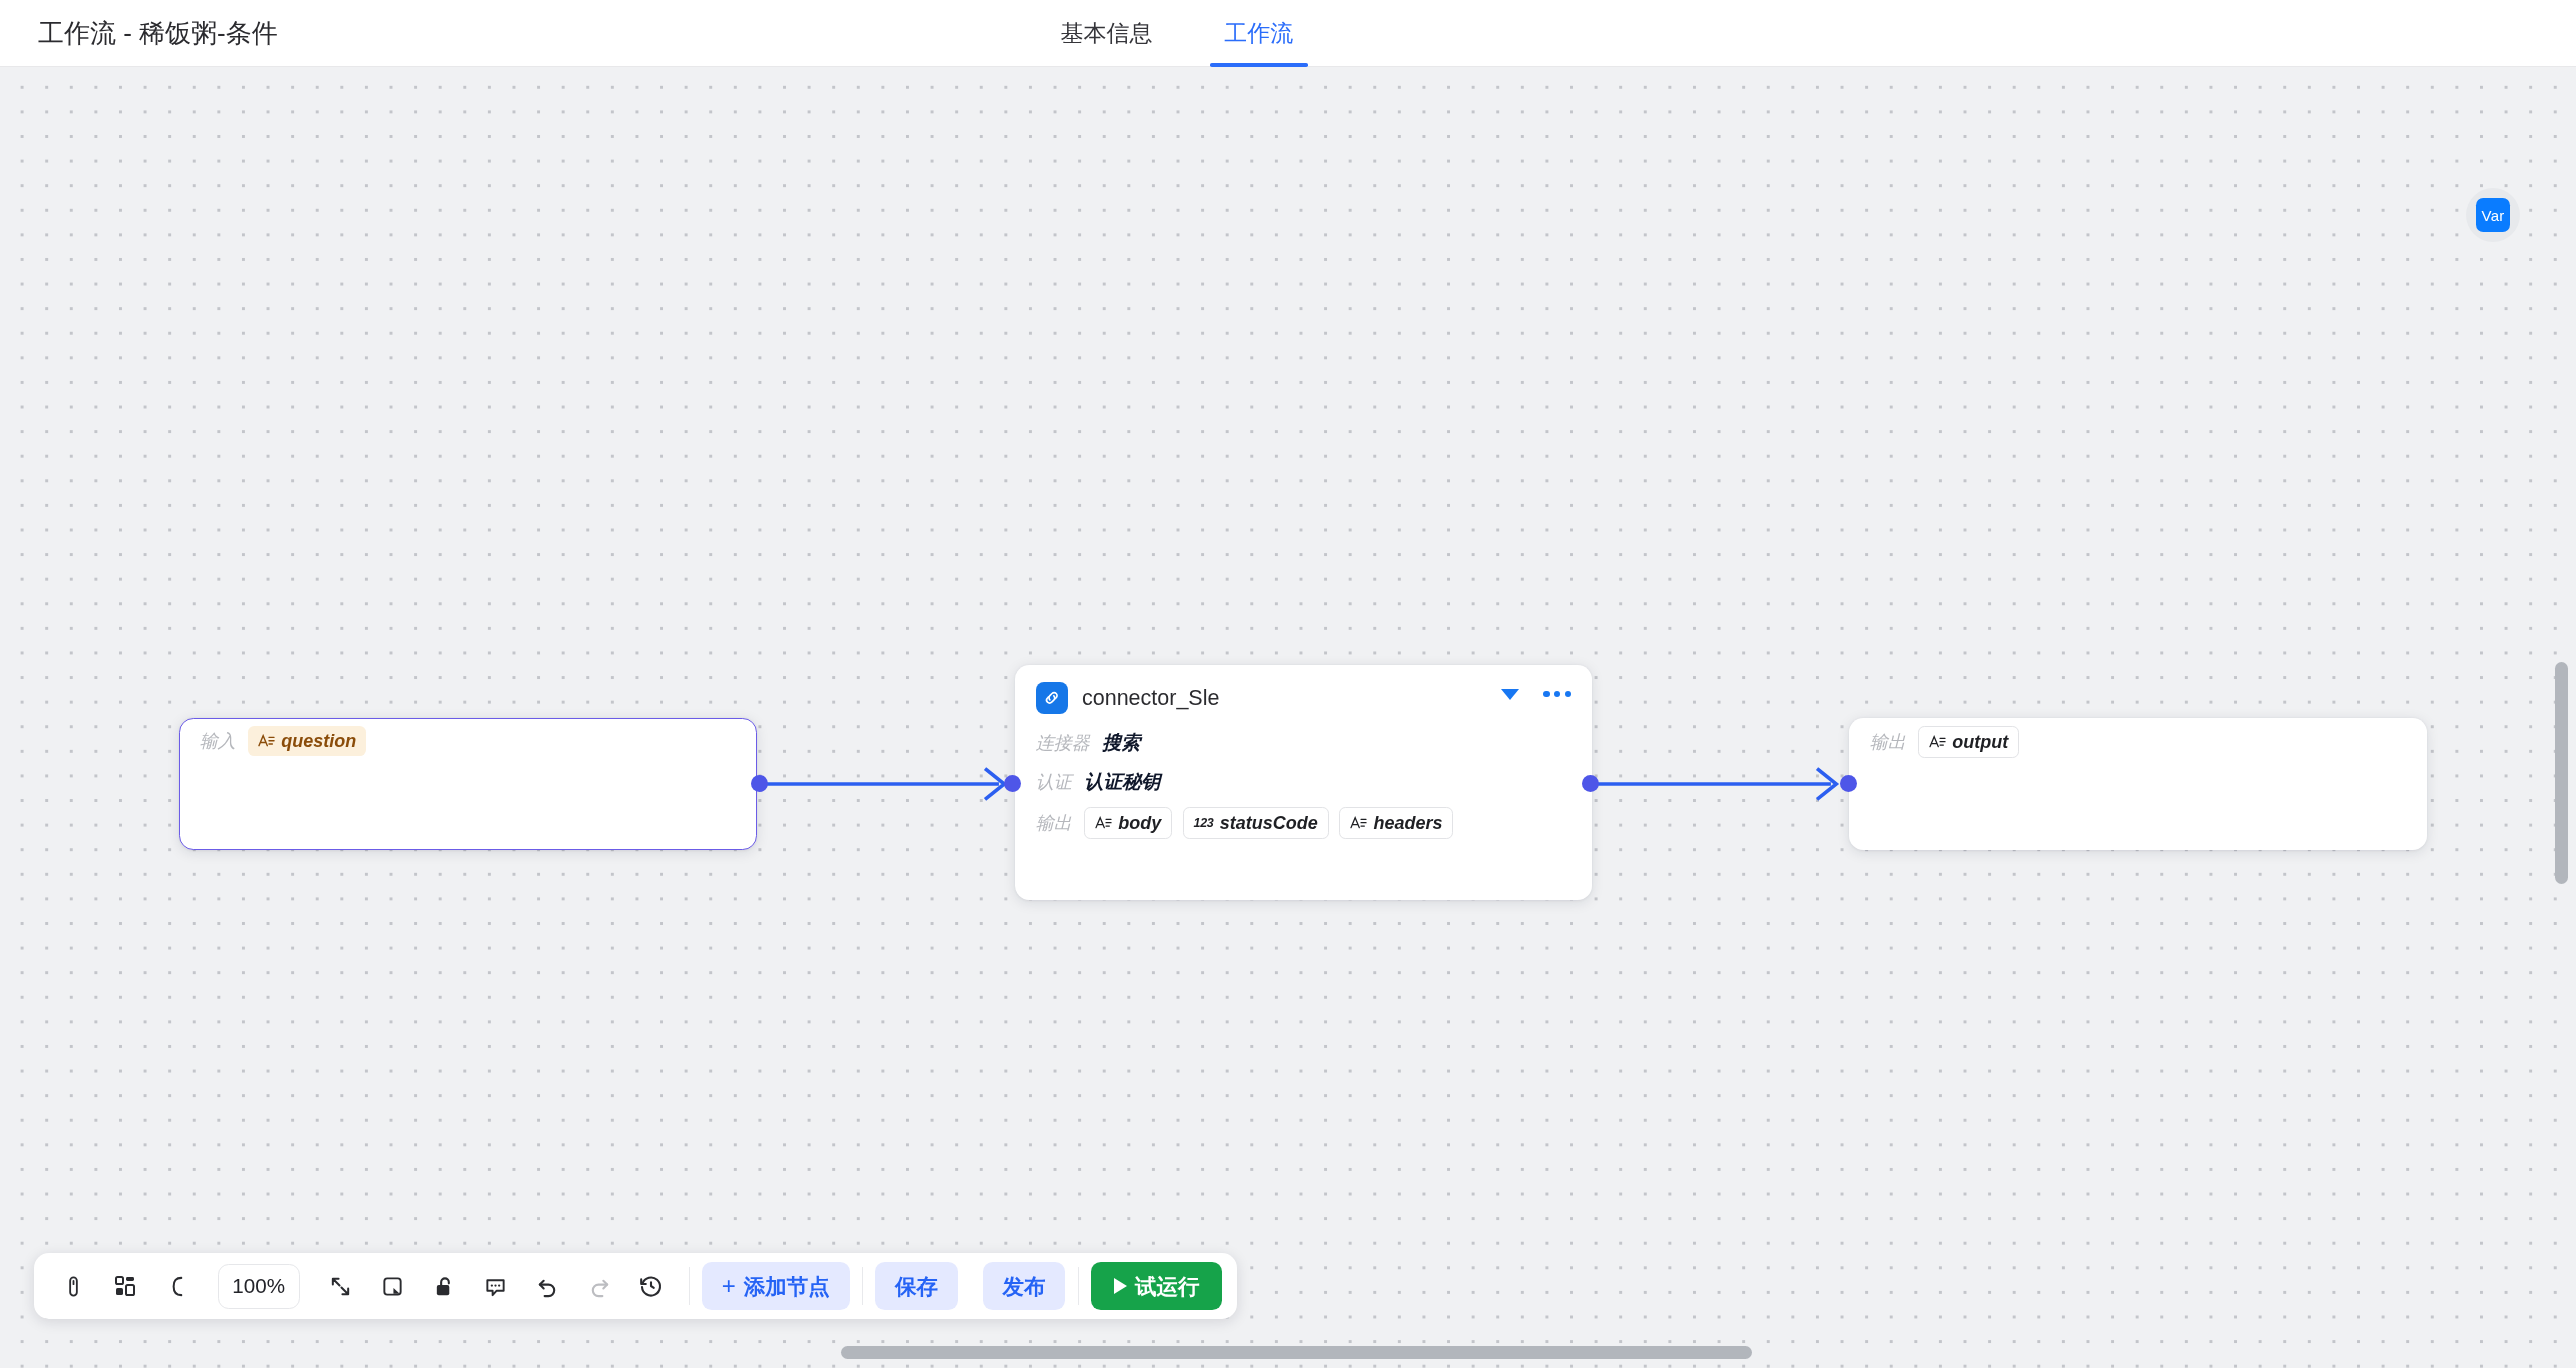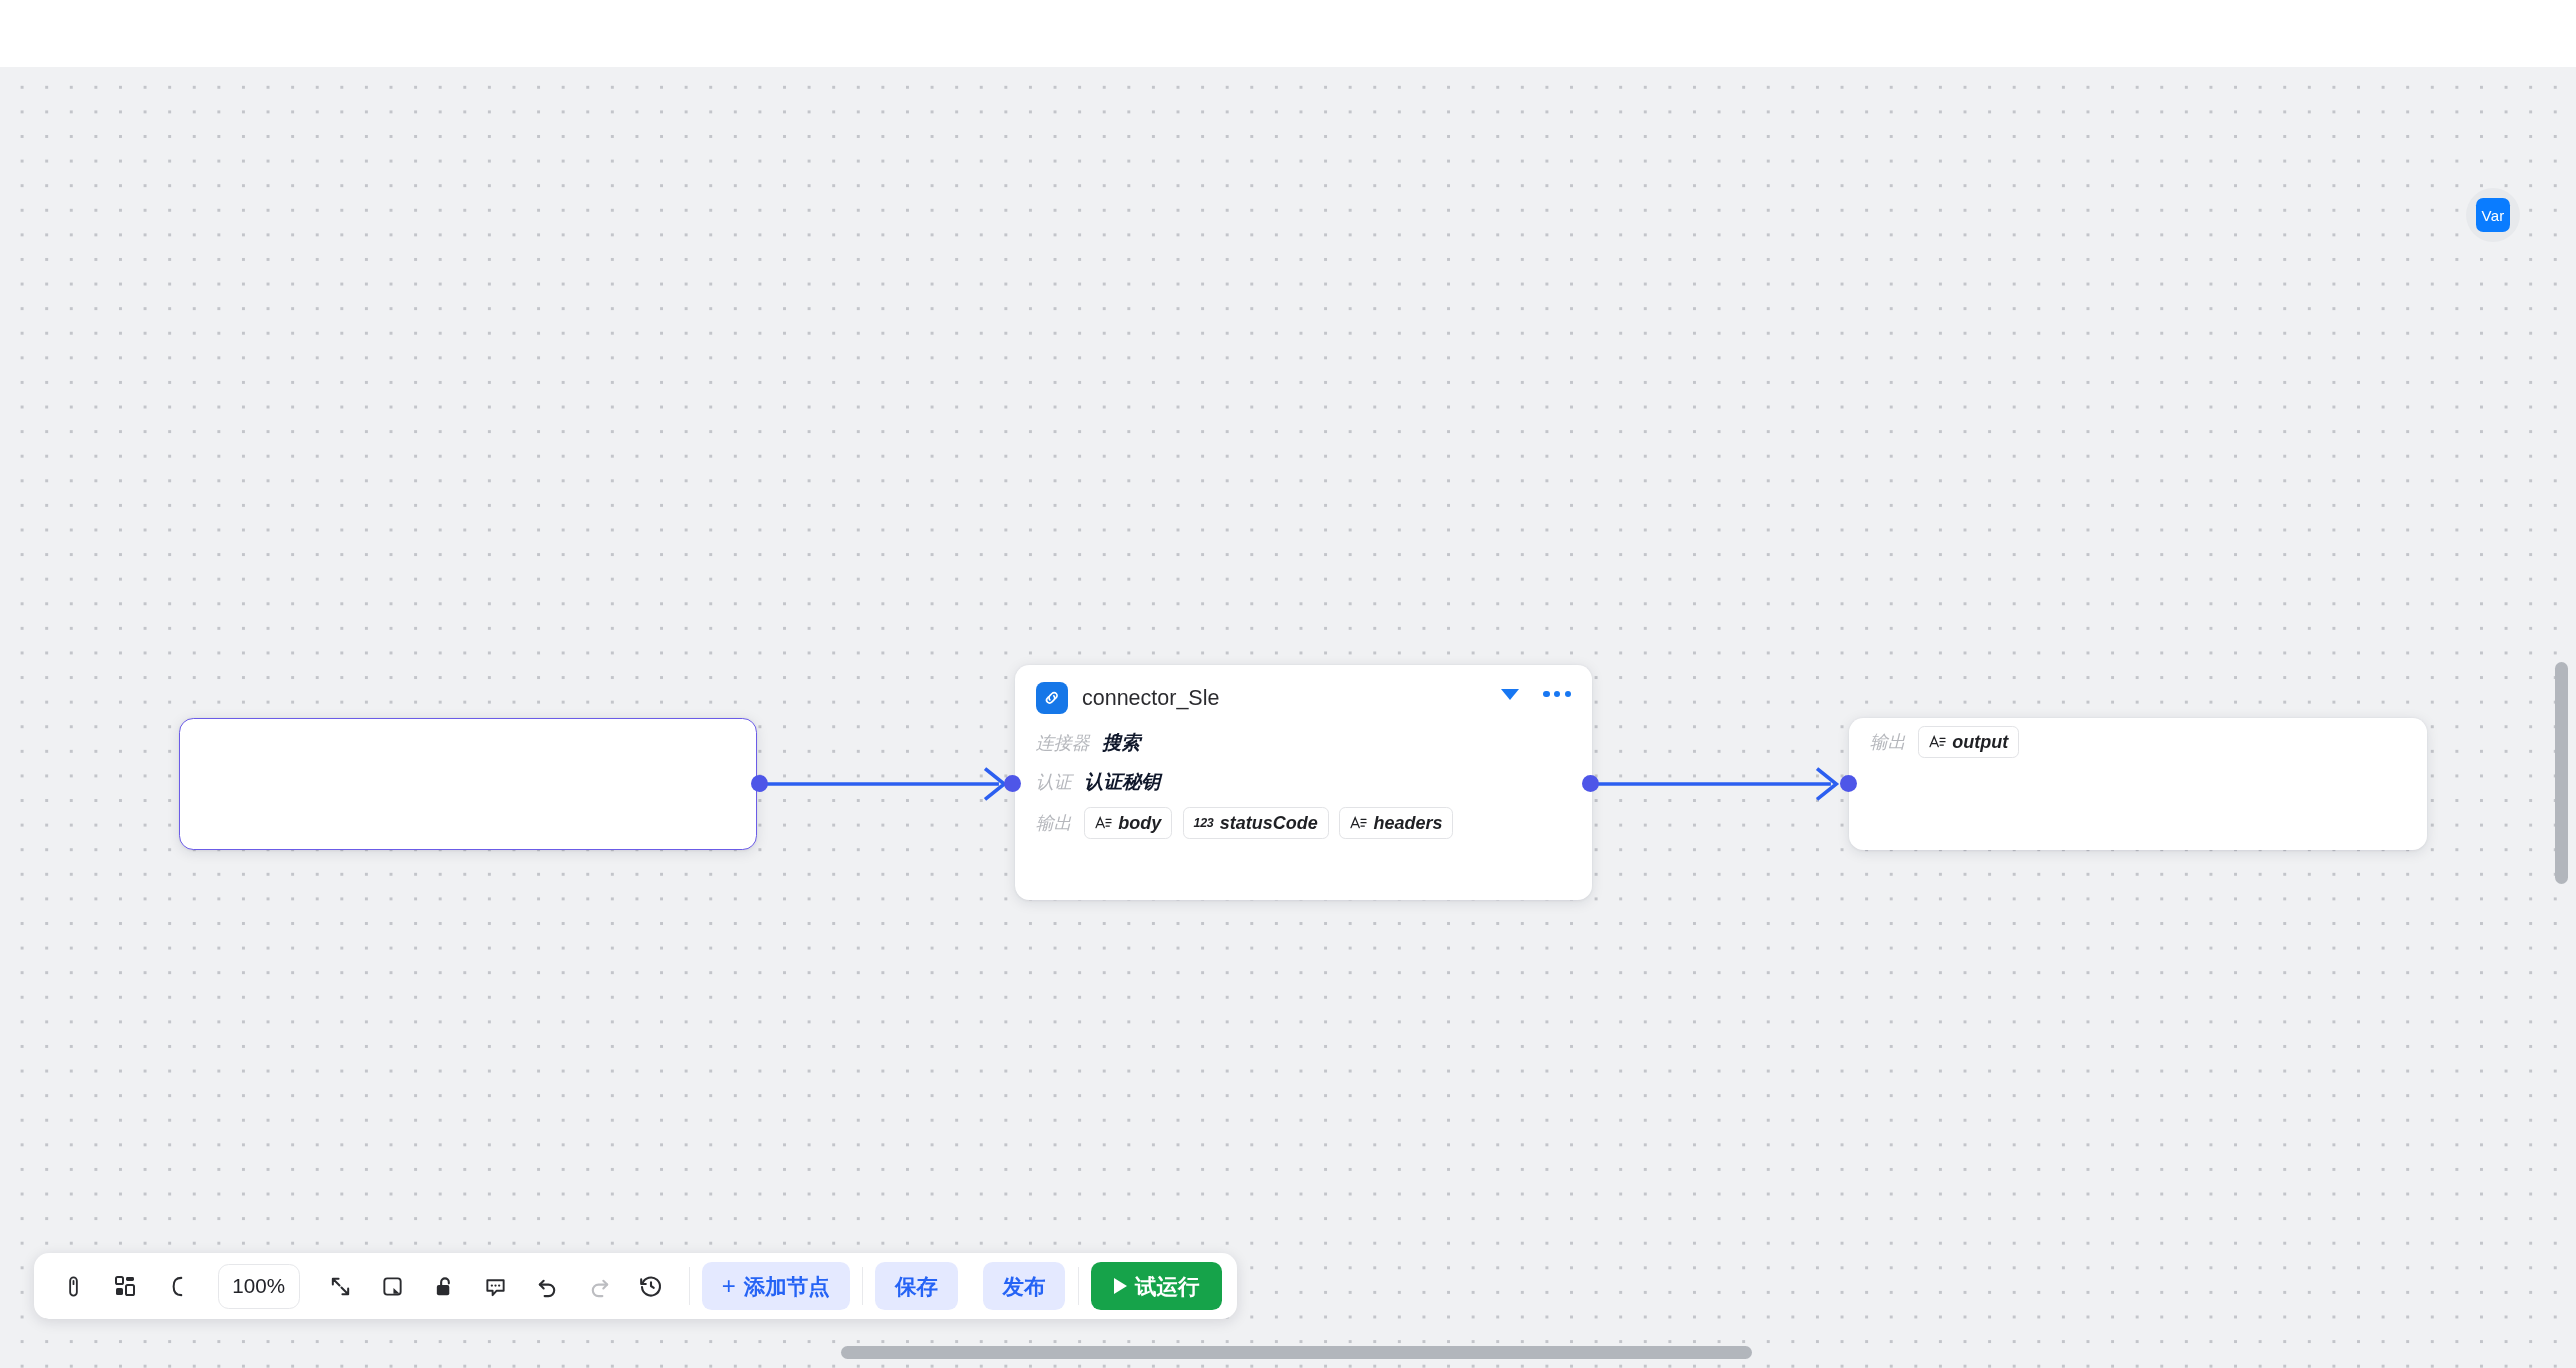--- a/index.html
+++ b/index.html
@@ -213,6 +213,13 @@
 
 <div id="app">
 
+  <div class="header">
+    <div class="header-title">工作流 - 稀饭粥-条件</div>
+    <div class="tabs">
+      <div class="tab">基本信息</div>
+      <div class="tab active">工作流</div>
+    </div>
+  </div>
 
   <div class="canvas">
 

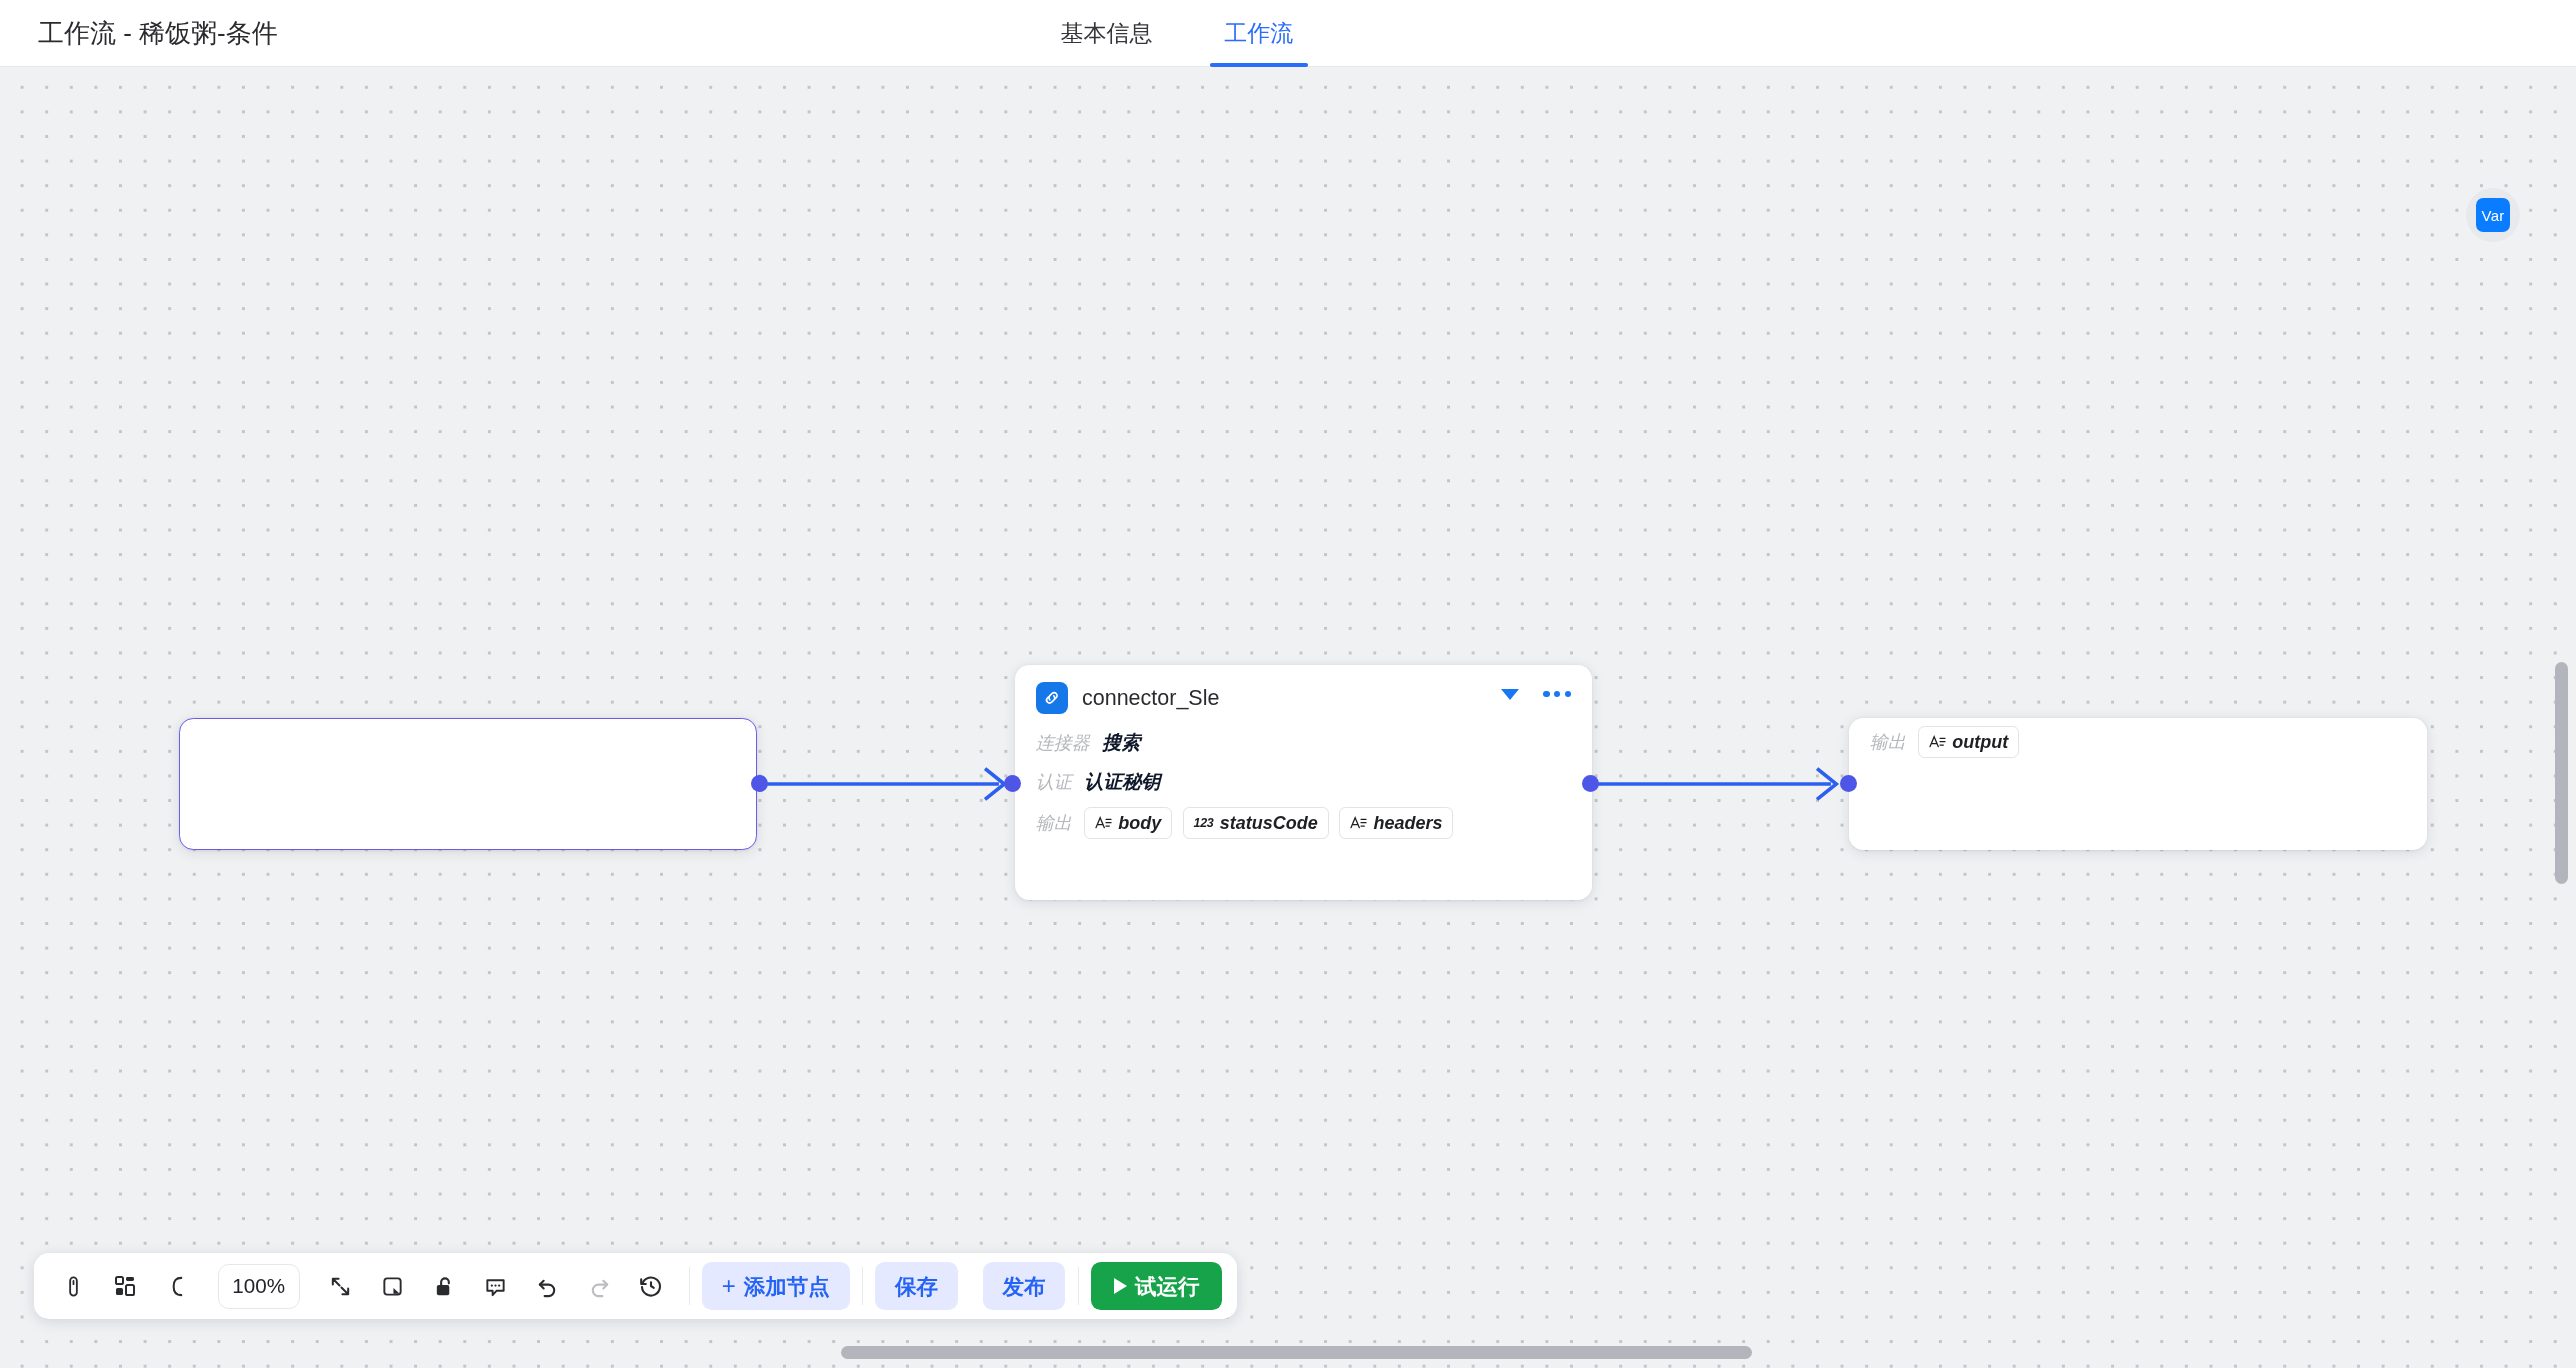--- a/index.html
+++ b/index.html
@@ -242,6 +242,22 @@
     <div class="port" id="port-end-in"></div>
 
     <div class="node selected" id="node-start">
+      <div class="node-body">
+        <div class="node-row">
+          <span class="row-label">输入</span>
+          <span class="row-tags">
+            <span class="tag amber">
+              <span class="ticon">
+                <svg width="17" height="13.4" viewBox="0 0 20 16">
+                  <path d="M1 14 L6 2 L11 14 M2.8 10.2 H9.2" fill="none" stroke="#8a4c09" stroke-width="1.7" stroke-linecap="round"></path>
+                  <path d="M13 4h6 M13 8h6 M13 12h4" stroke="#8a4c09" stroke-width="1.7" stroke-linecap="round"></path>
+                </svg>
+              </span>
+              <span>question</span>
+            </span>
+          </span>
+        </div>
+      </div>
     </div>
 
     <div class="node" id="node-connector">

